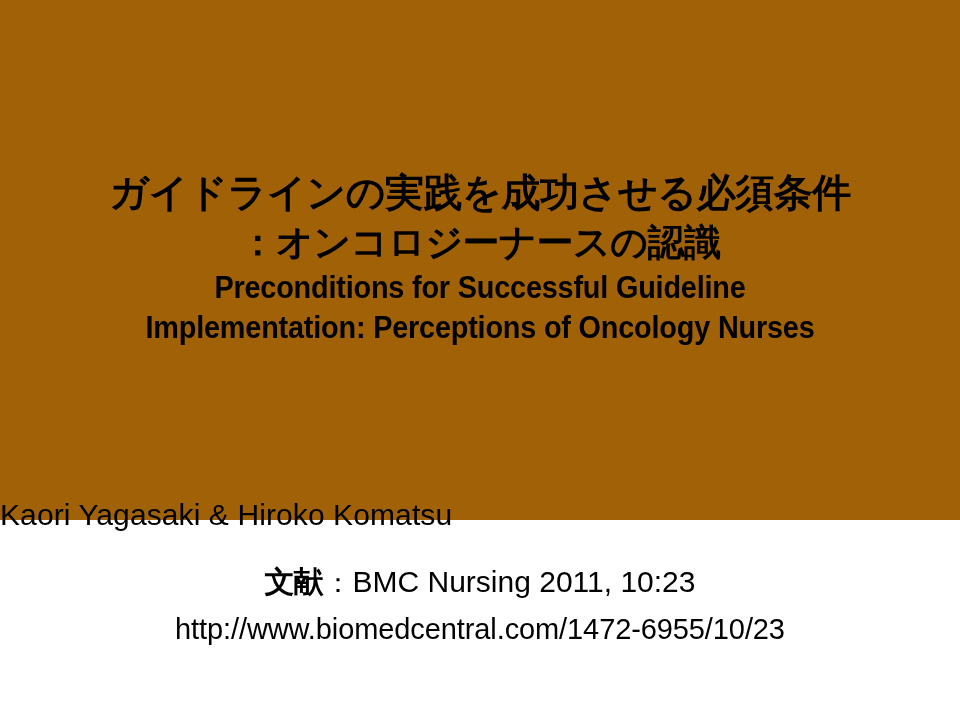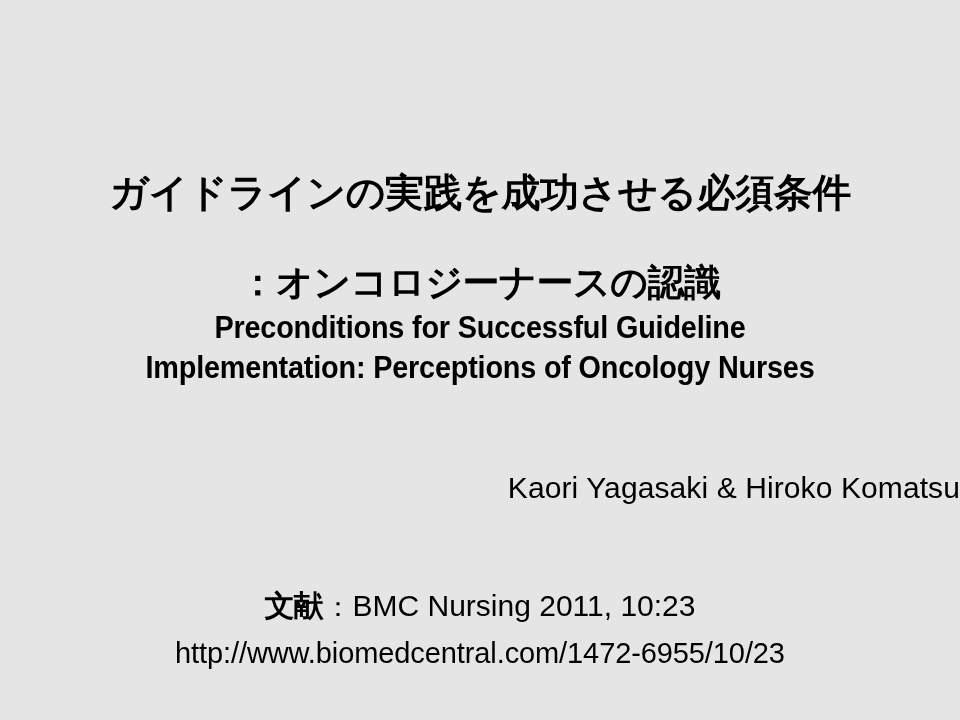--- a/index.html
+++ b/index.html
@@ -22,8 +22,8 @@
     position: relative;
     box-sizing: border-box;
     width: 960px;
-    height: 720px;
-    background: #e5e5e5;
+    height: 520px;
+    background: #a16207;
     display: flex;
     flex-direction: column;
     align-items: center;

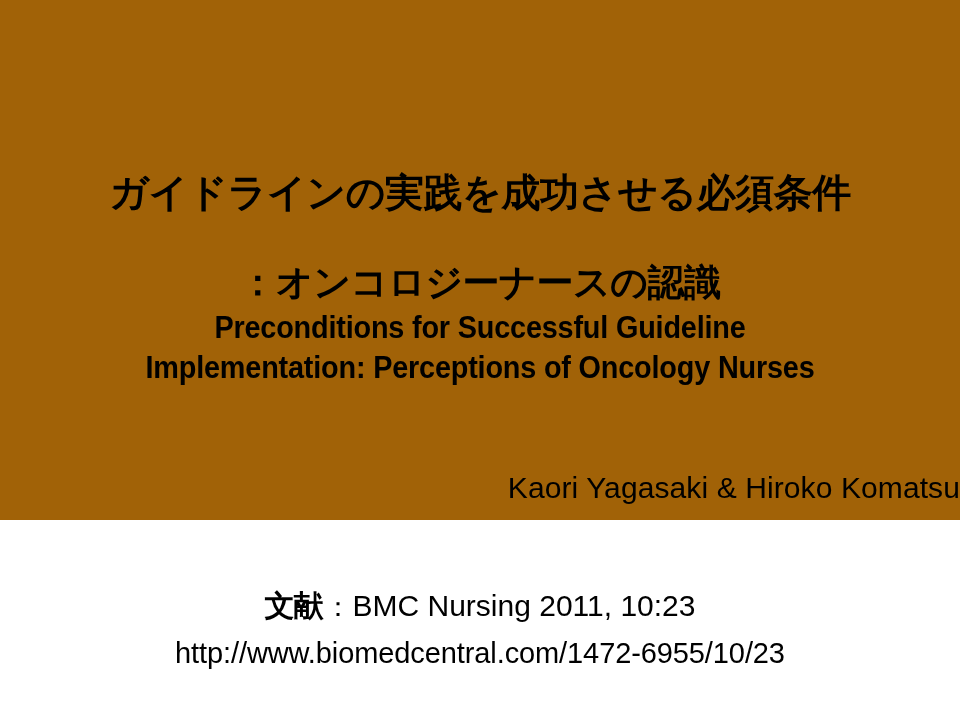--- a/index.html
+++ b/index.html
@@ -49,7 +49,6 @@
 
   .title-ja-line2 {
     font-size: 37px;
-    margin-top: 40px;
   }
 
   .title-en {

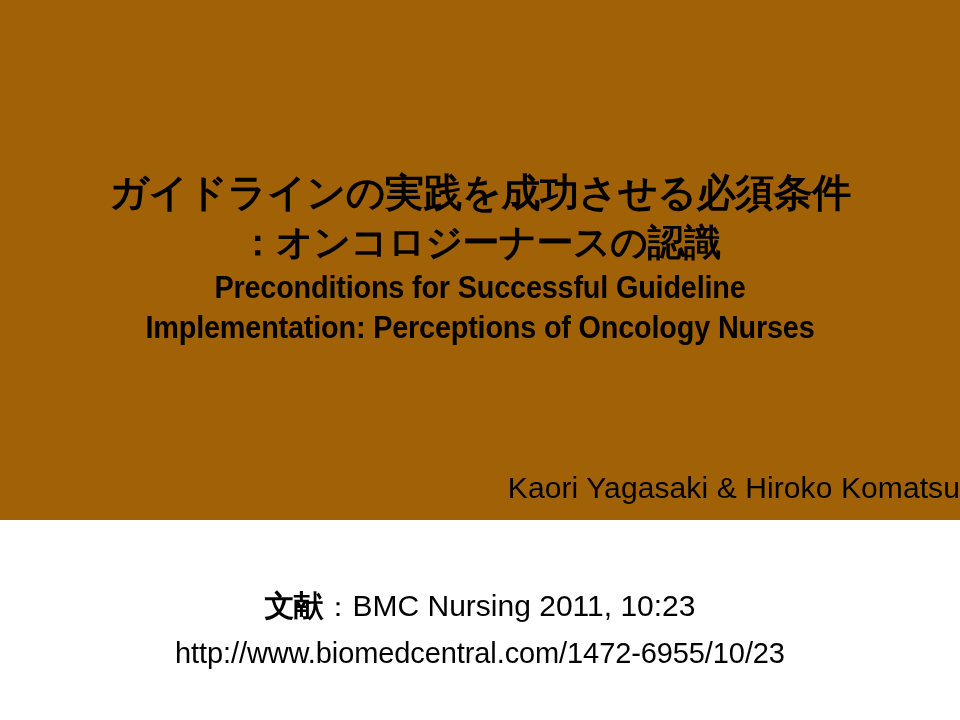--- a/index.html
+++ b/index.html
@@ -67,8 +67,8 @@
     position: absolute;
     left: 0;
     right: 0;
-    top: 469px;
-    text-align: right;
+    top: 496px;
+    text-align: left;
   }
 
   .author-name {

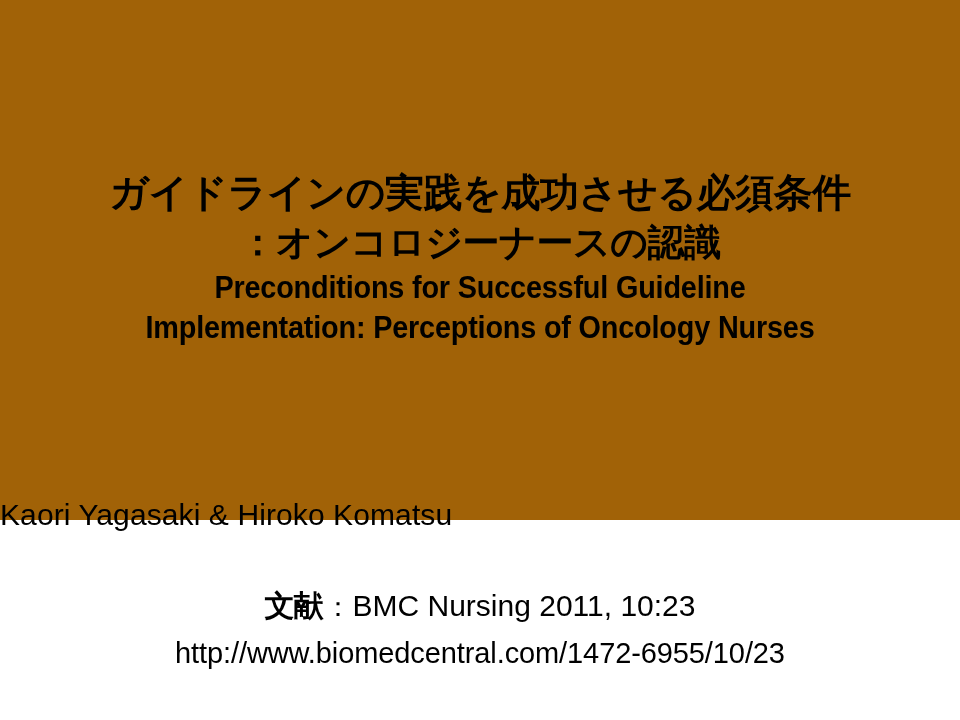--- a/index.html
+++ b/index.html
@@ -85,7 +85,7 @@
     position: absolute;
     left: 0;
     right: 0;
-    top: 586px;
+    top: 562px;
     text-align: center;
   }
 

